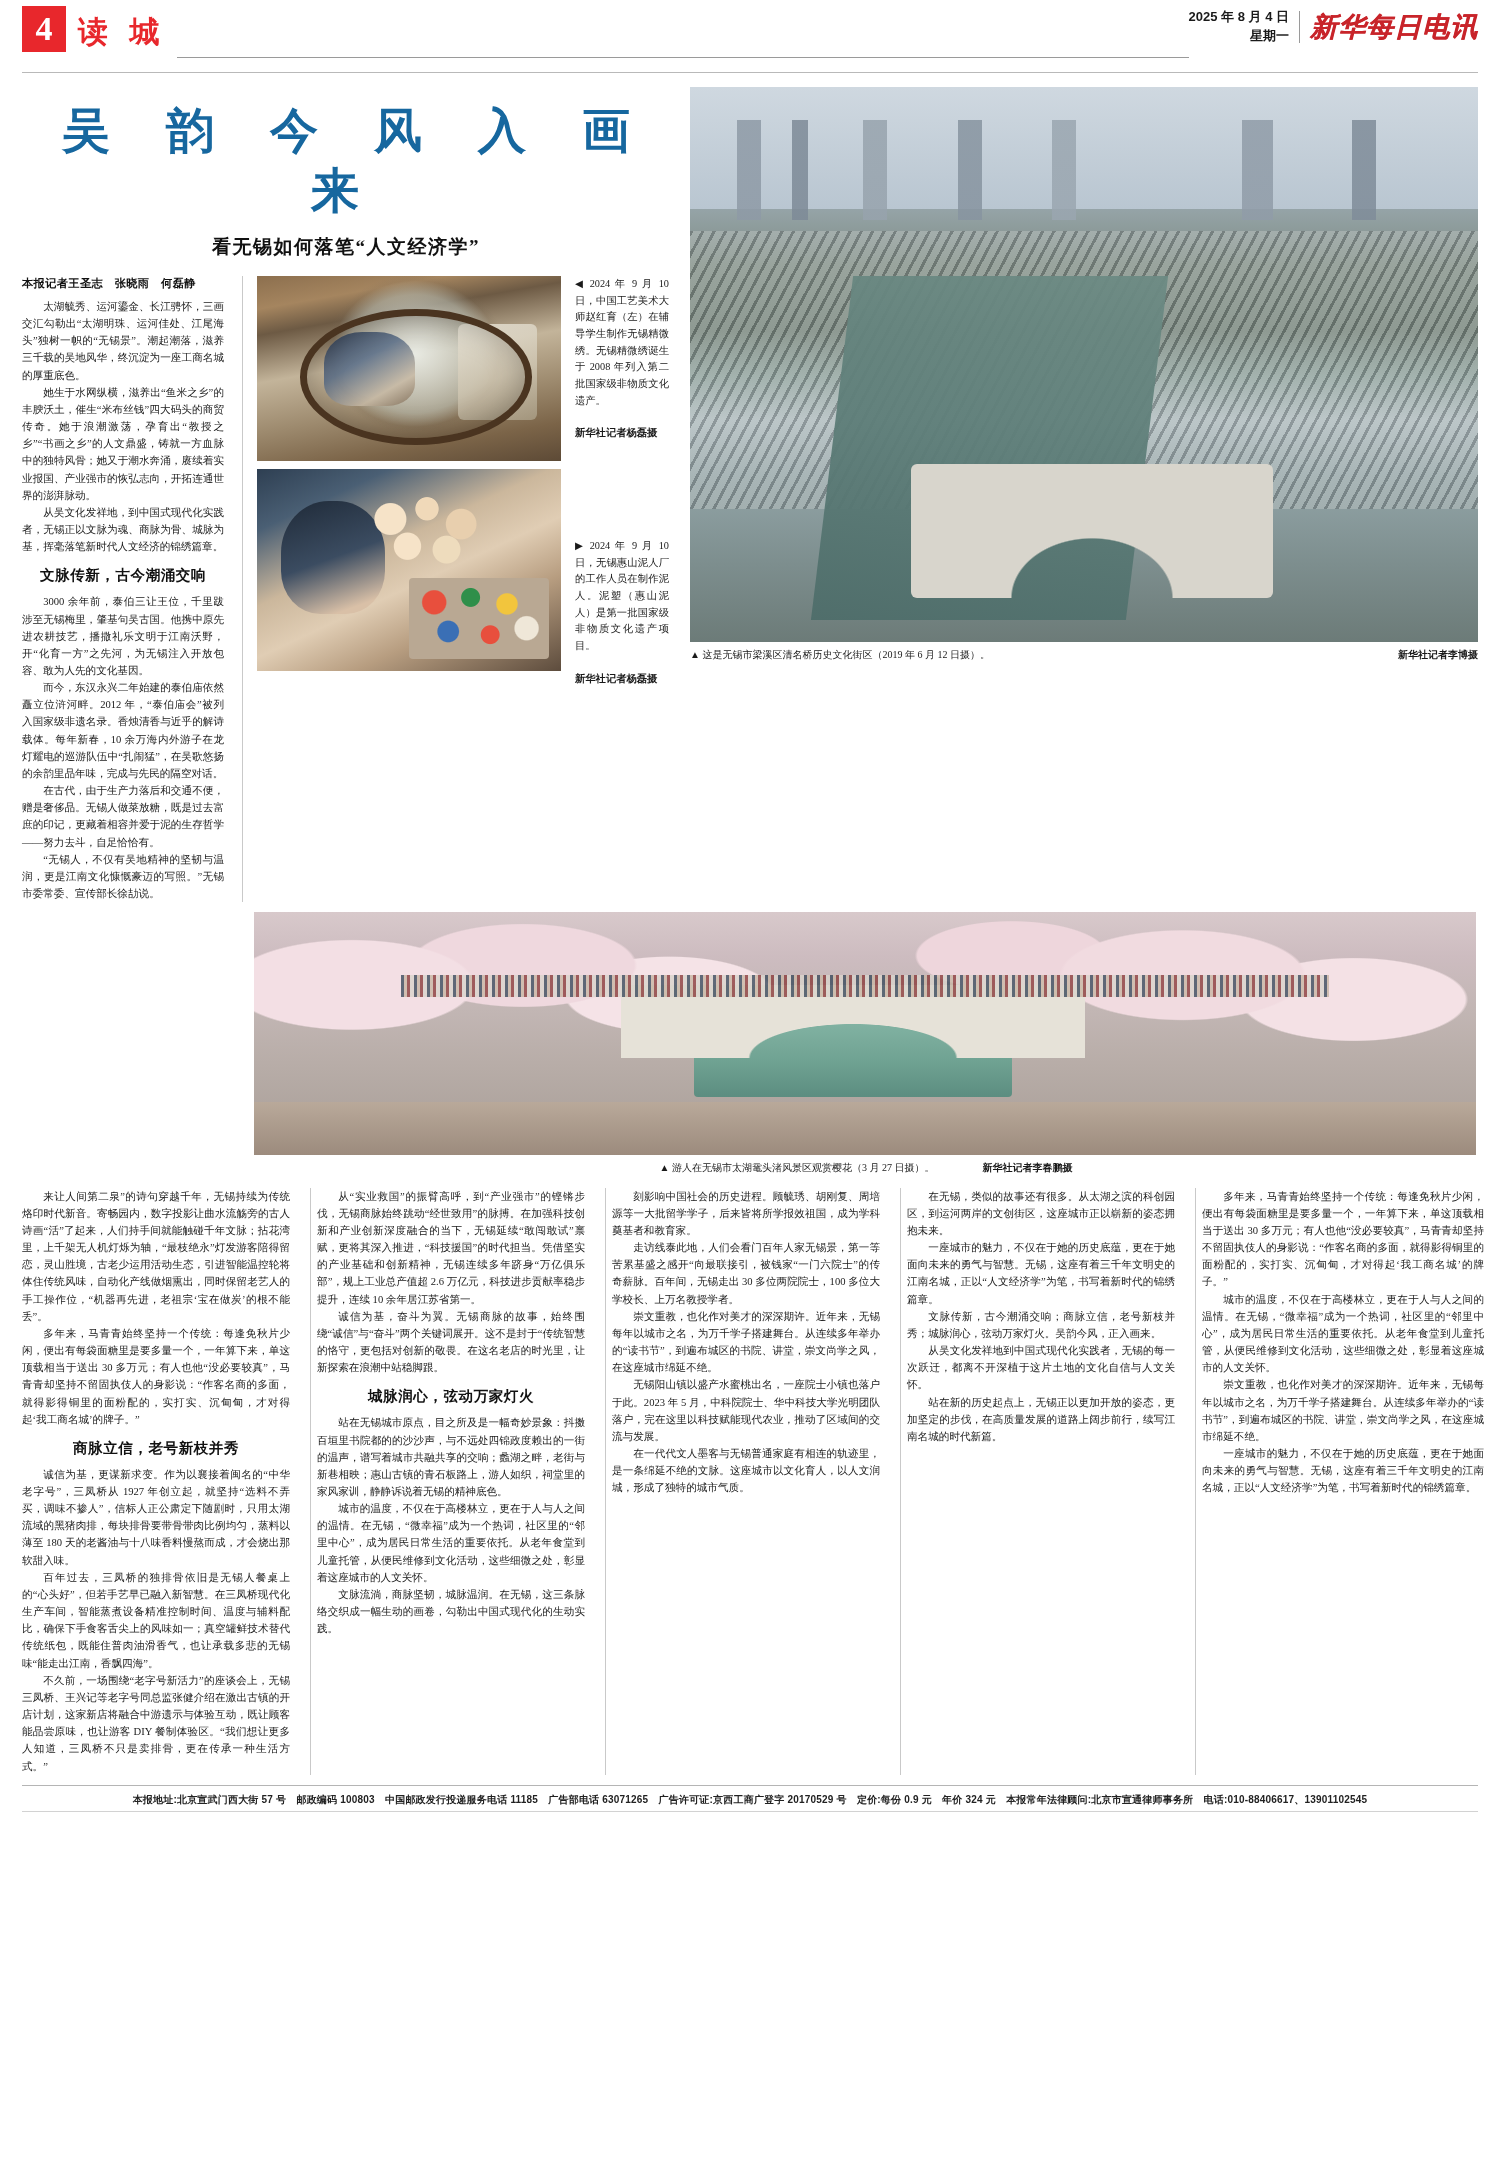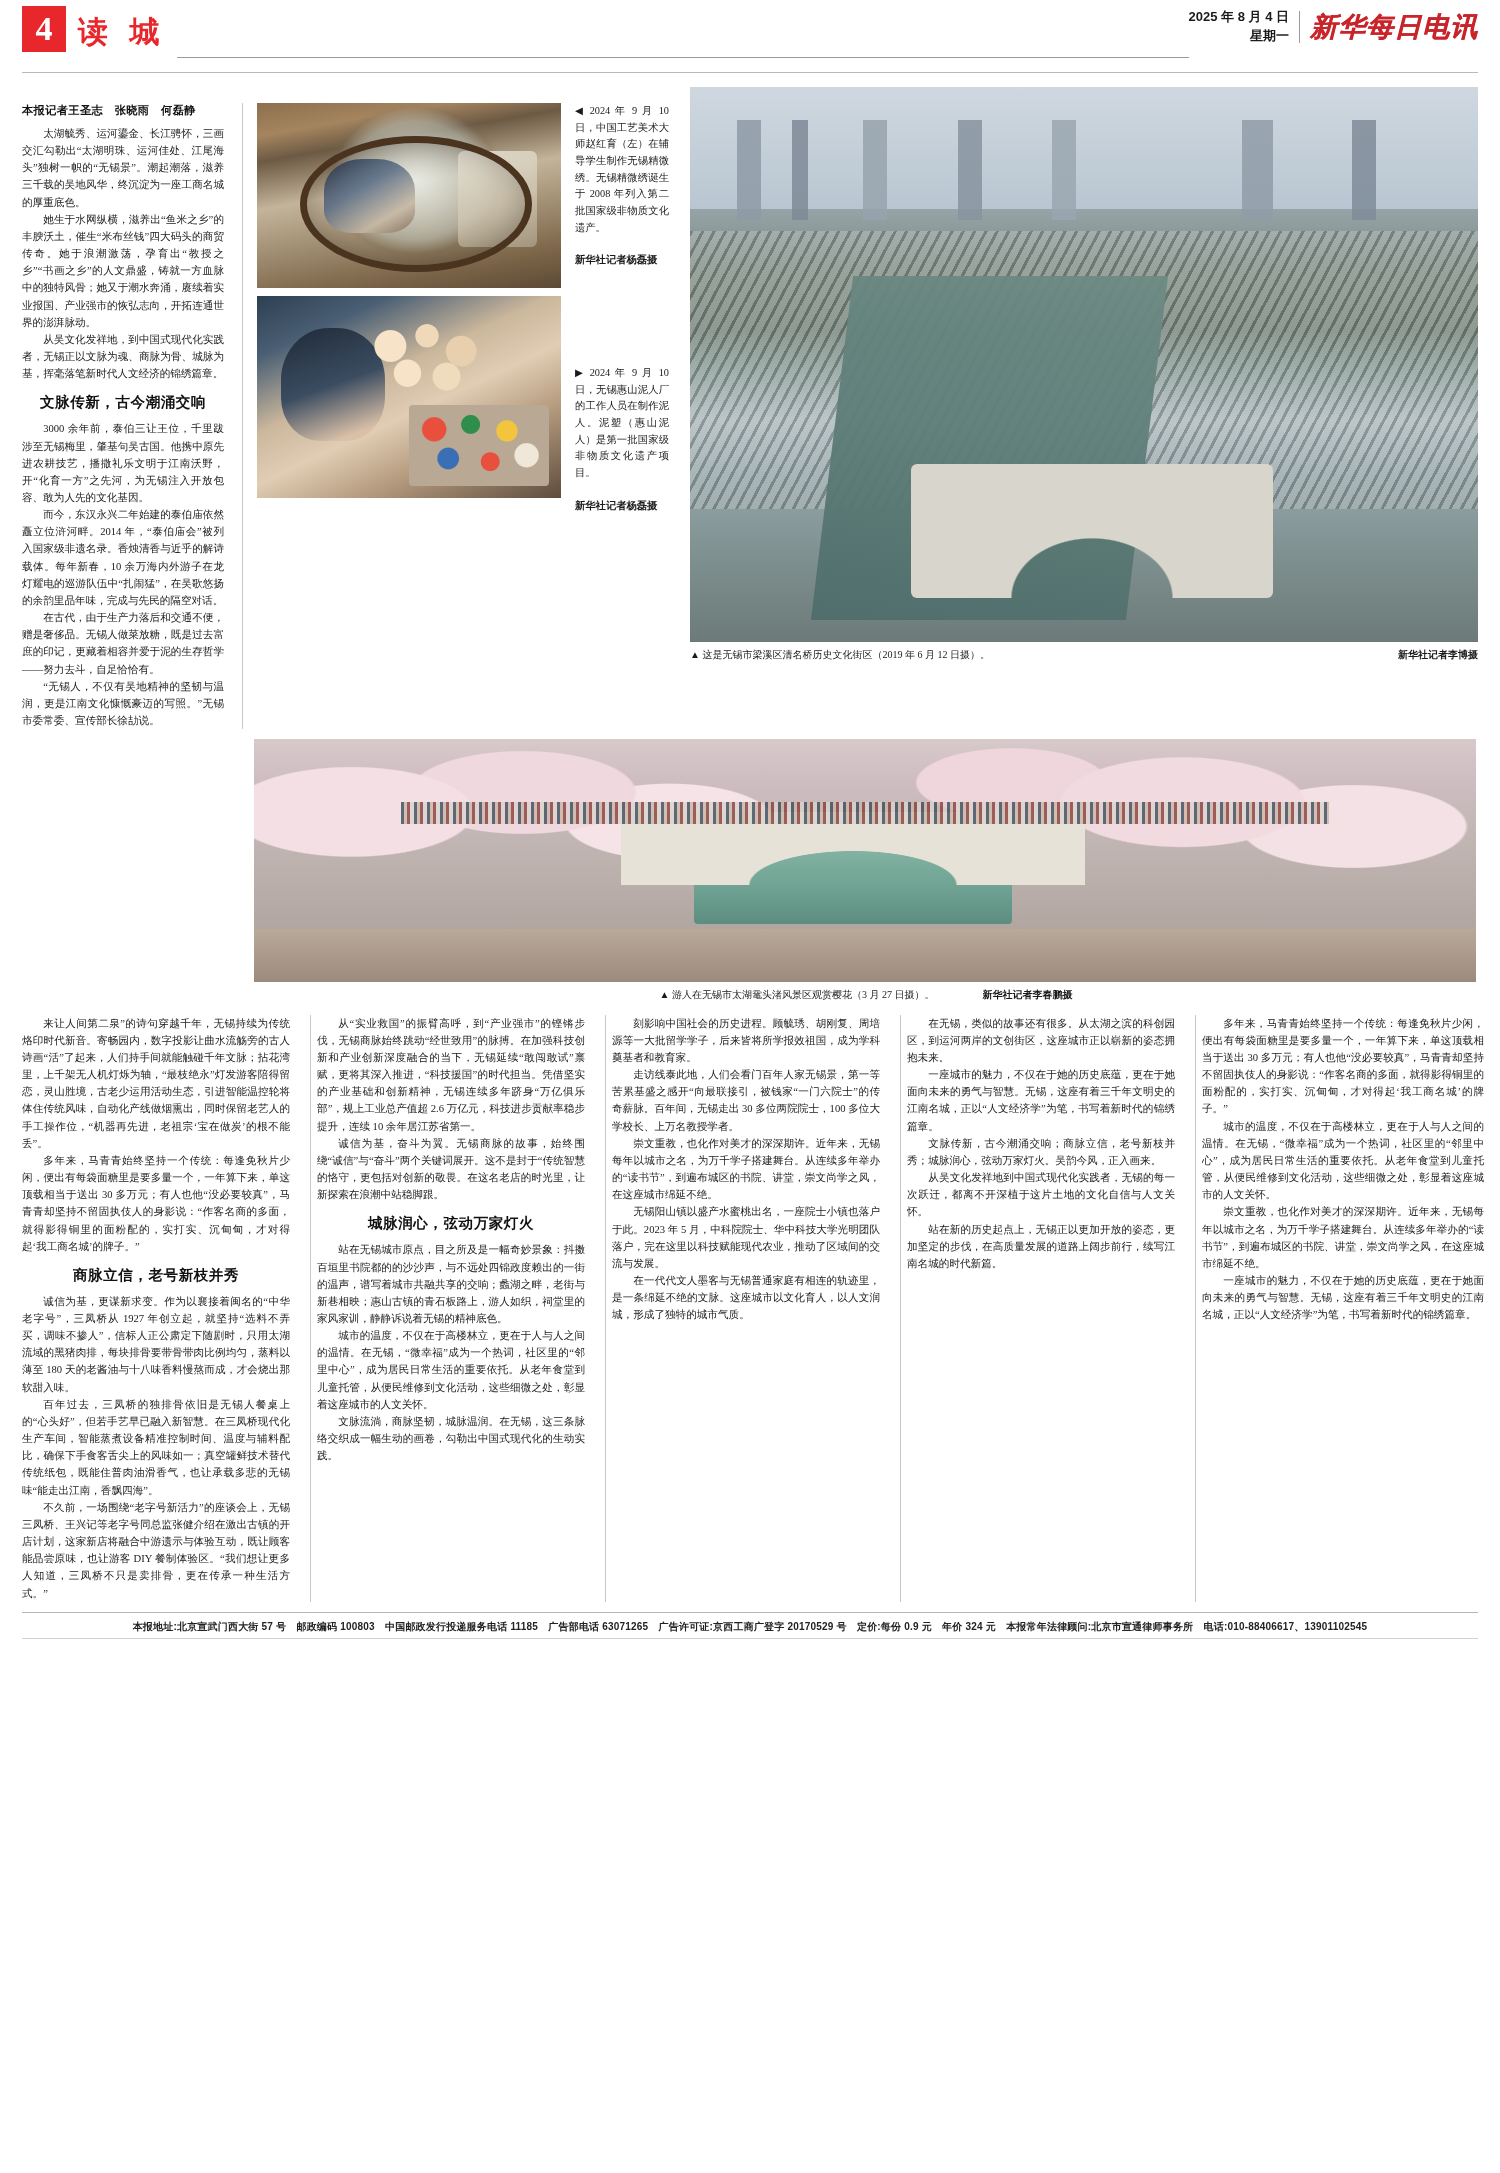--- a/index.html
+++ b/index.html
@@ -210,6 +210,10 @@
 
     <div class="top-left">
 
+      <div class="headline-zone">
+        <div class="headline">吴 韵 今 风 入 画 来</div>
+        <div class="subheadline">看无锡如何落笔“人文经济学”</div>
+      </div>
 
       <div style="display:flex; margin-top:16px;">
 

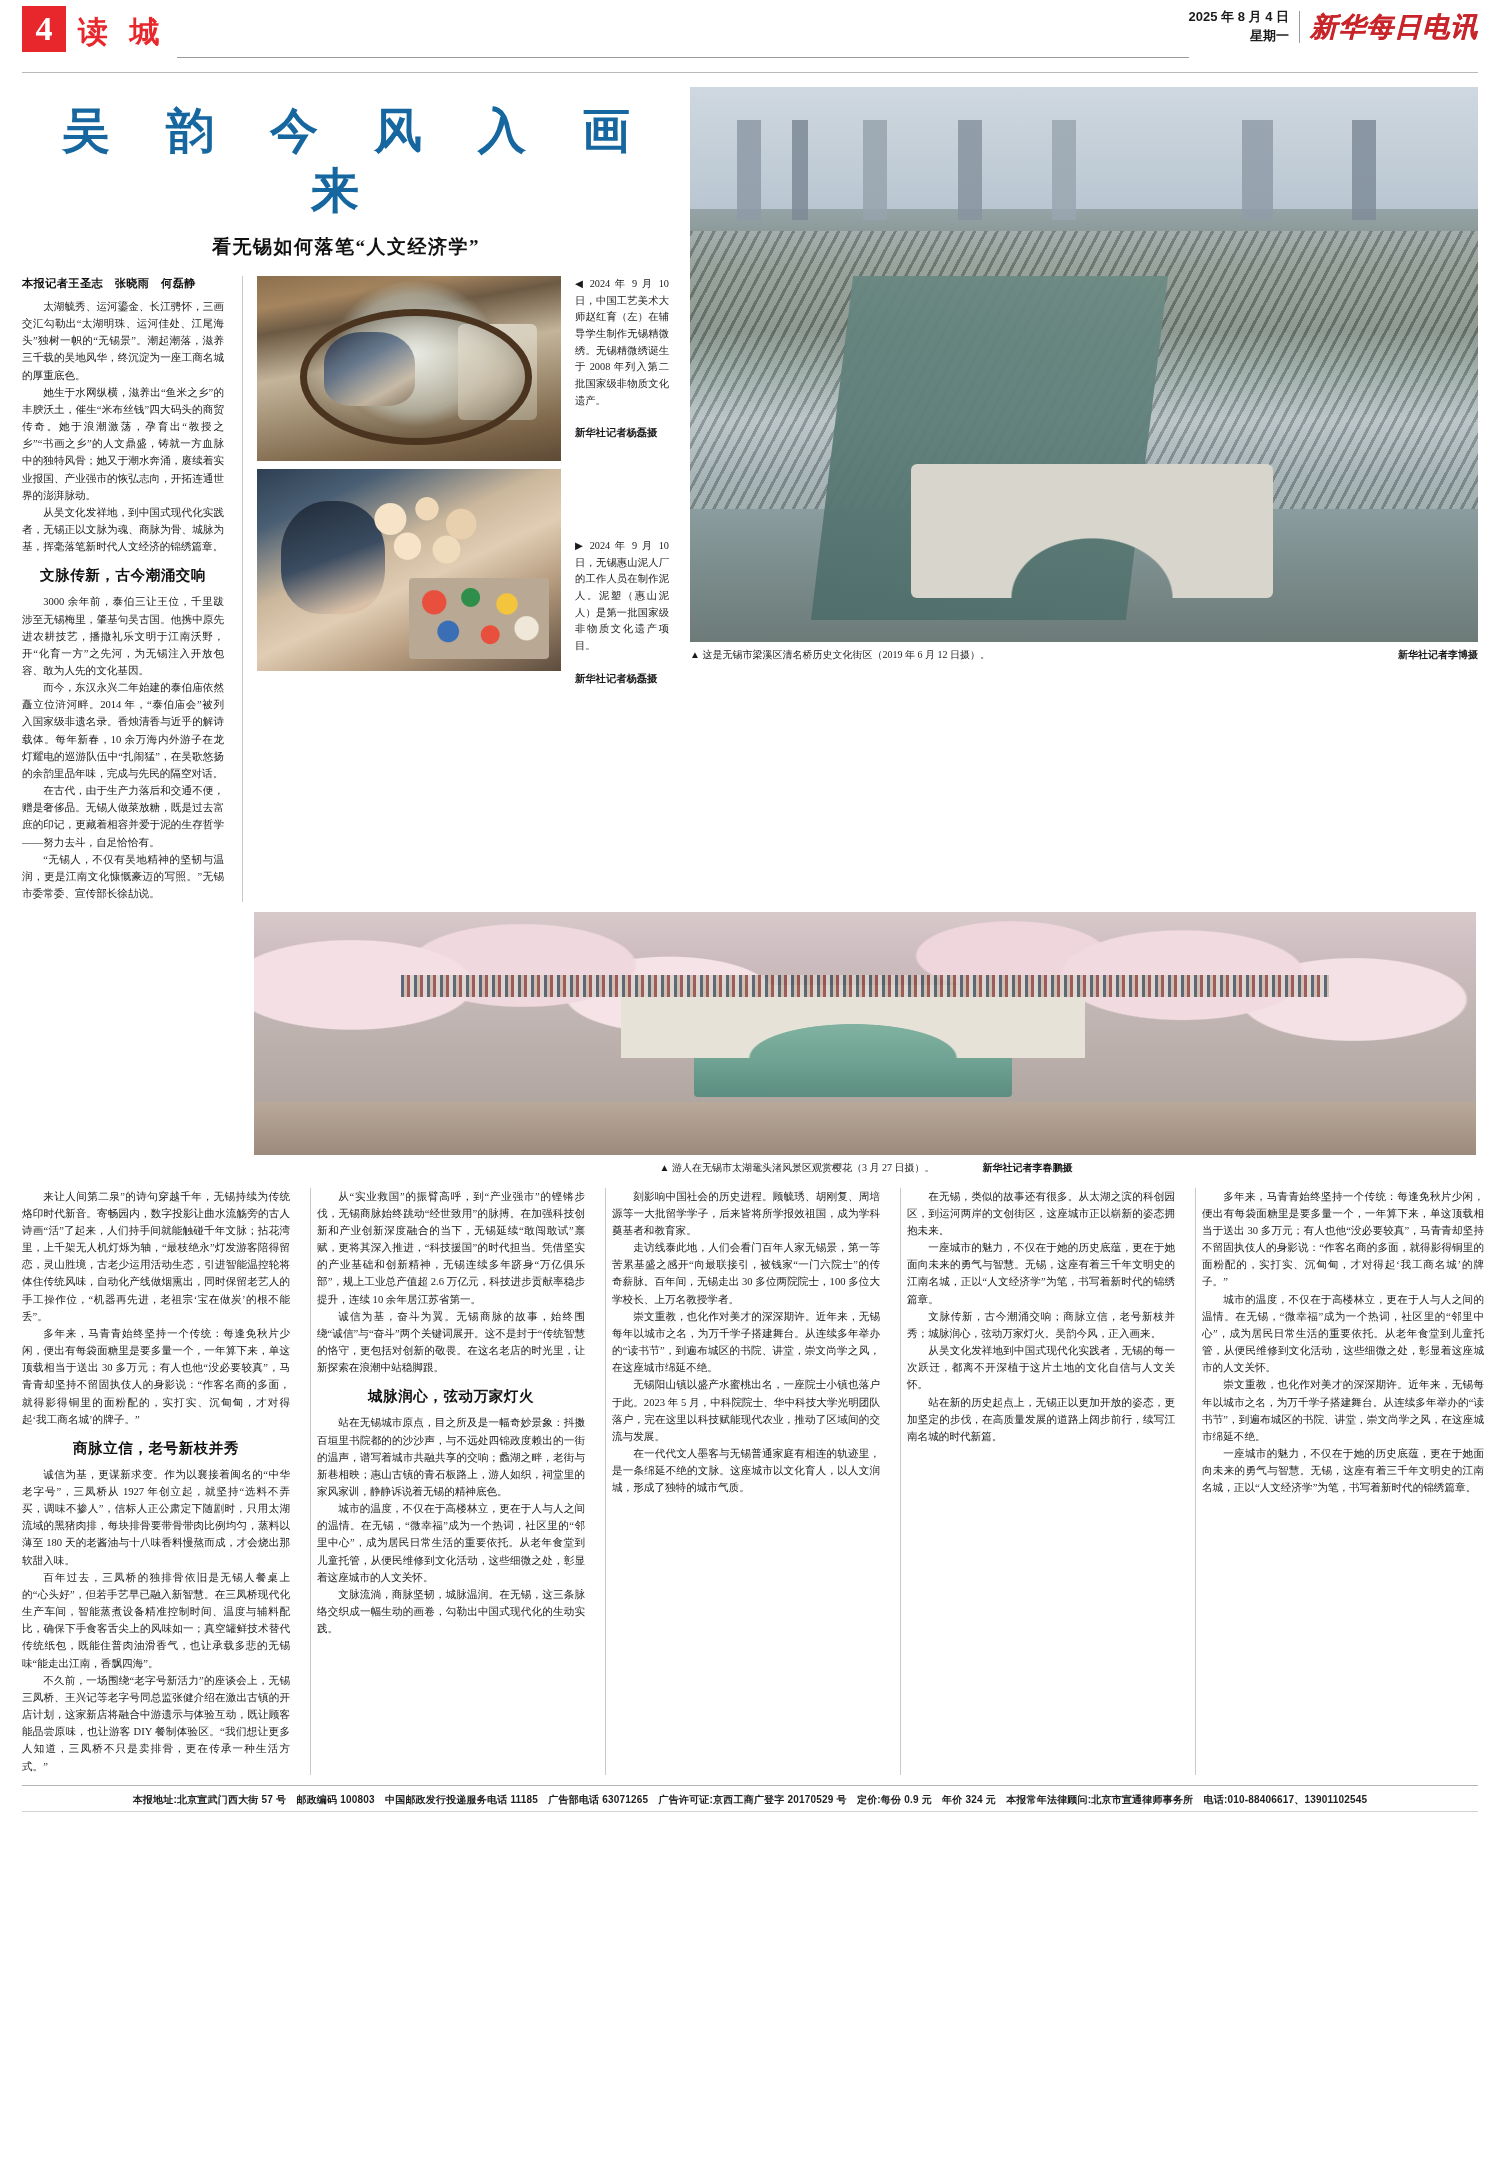--- a/index.html
+++ b/index.html
@@ -227,7 +227,7 @@
           <div class="sub-head">文脉传新，古今潮涌交响</div>
           <div class="col-text">
             <p>3000 余年前，泰伯三让王位，千里跋涉至无锡梅里，肇基句吴古国。他携中原先进农耕技艺，播撒礼乐文明于江南沃野，开“化育一方”之先河，为无锡注入开放包容、敢为人先的文化基因。</p>
-            <p>而今，东汉永兴二年始建的泰伯庙依然矗立位浒河畔。2014 年，“泰伯庙会”被列入国家级非遗名录。香烛清香与近乎的解诗载体。每年新春，10 余万海内外游子在龙灯耀电的巡游队伍中“扎闹猛”，在吴歌悠扬的余韵里品年味，完成与先民的隔空对话。</p>
+            <p>而今，东汉永兴二年始建的泰伯庙依然矗立位浒河畔。2012 年，“泰伯庙会”被列入国家级非遗名录。香烛清香与近乎的解诗载体。每年新春，10 余万海内外游子在龙灯耀电的巡游队伍中“扎闹猛”，在吴歌悠扬的余韵里品年味，完成与先民的隔空对话。</p>
             <p>在古代，由于生产力落后和交通不便，赠是奢侈品。无锡人做菜放糖，既是过去富庶的印记，更藏着相容并爱于泥的生存哲学——努力去斗，自足恰恰有。</p>
             <p>“无锡人，不仅有吴地精神的坚韧与温润，更是江南文化慷慨豪迈的写照。”无锡市委常委、宣传部长徐劼说。</p>
           </div>

